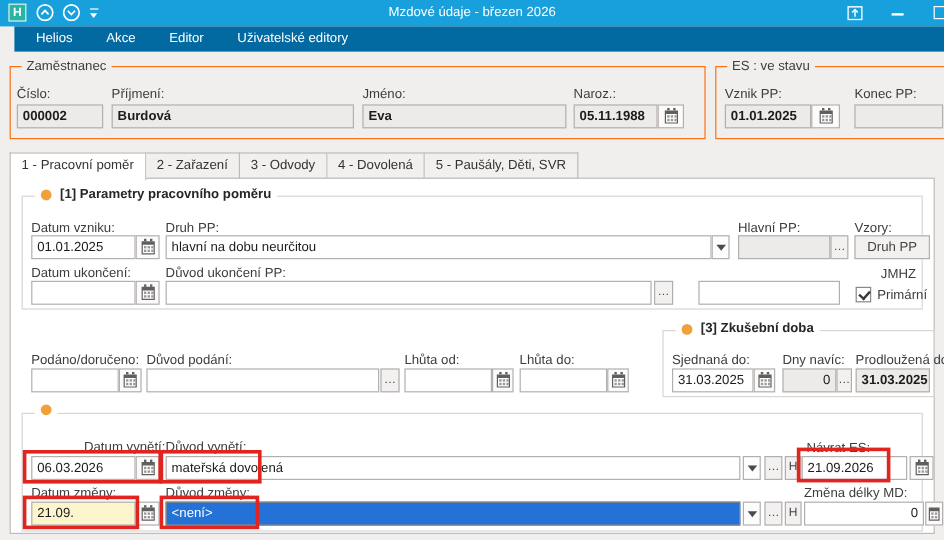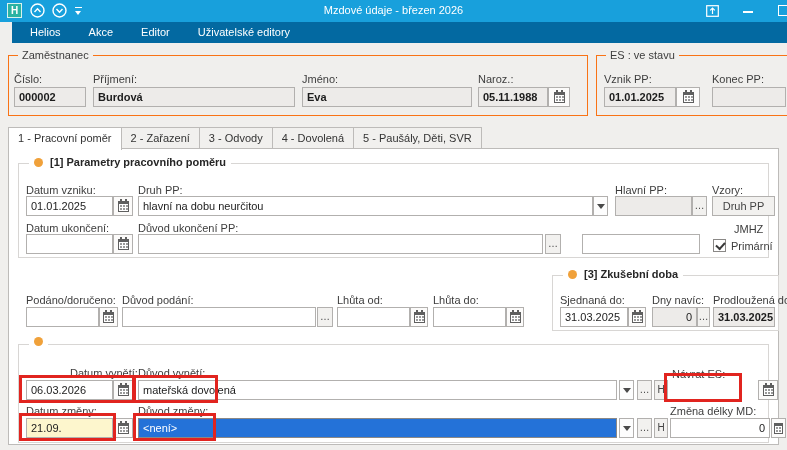--- a/index.html
+++ b/index.html
@@ -217,6 +217,7 @@
     <span class="sbtn" style="left:637px; top:380px; width:15px;">…</span>
     <span class="sbtn" style="left:654px; top:380px; width:14px;">H</span>
     <span class="lbl" style="left:672px; top:368px;">Návrat ES:</span>
+    <div class="inp" style="left:668px; top:380px; width:88px;">21.09.2026</div>
     <span class="calbtn" style="left:758px; top:380px;">
         <i class="g"></i>
       </span>

